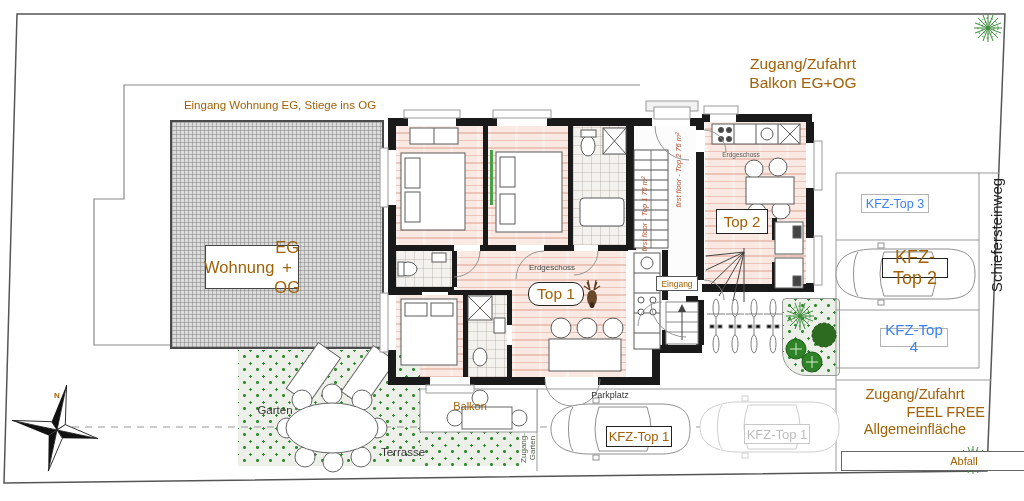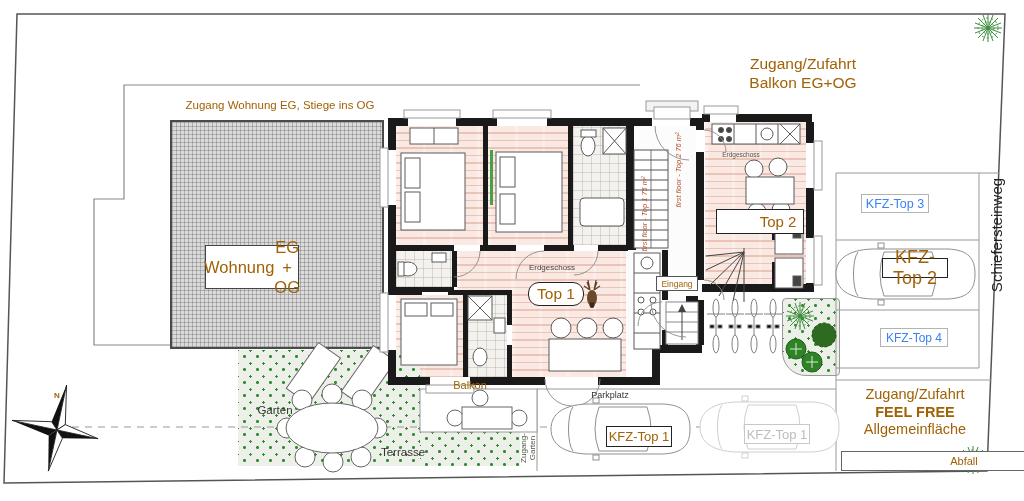--- a/index.html
+++ b/index.html
@@ -346,7 +346,7 @@
     <div>Zugang/Zufahrt</div>
       <div>Balkon EG+OG</div>
   </div>
-  <div class="lbl" style="left:155px;top:99px;width:250px;font-size:11.5px;">Zugang Wohnung EG, Stiege ins OG</div>
+  <div class="lbl" style="left:155px;top:99px;width:250px;font-size:11.5px;">Eingang Wohnung EG, Stiege ins OG</div>
   <div class="lbl box" style="left:205px;top:245px;width:92px;height:42px;font-size:16.5px;line-height:20px;border-color:#444;">
     <div>Wohnung</div>
       <div>EG + OG</div>

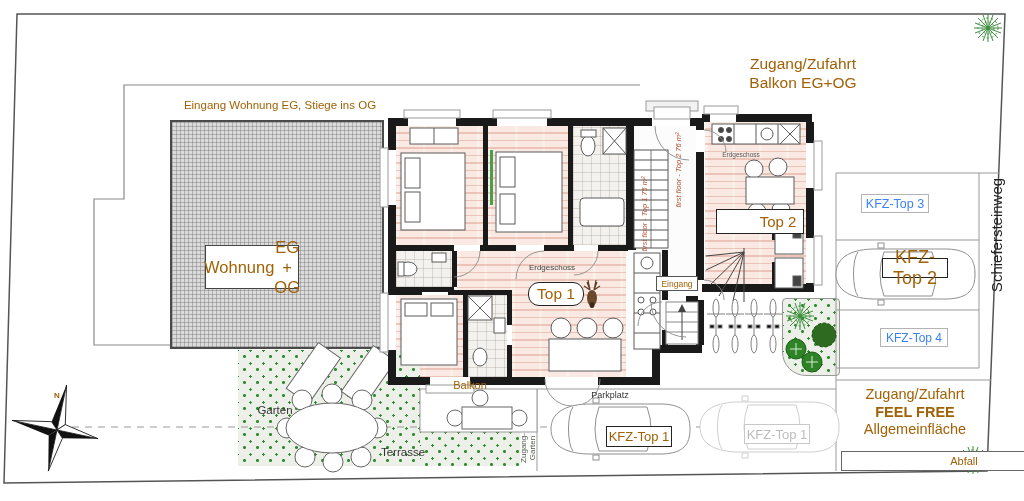--- a/index.html
+++ b/index.html
@@ -355,7 +355,7 @@
   <div class="lbl box" style="left:528px;top:282px;width:54px;height:22px;font-size:15.5px;border-width:1.5px;border-radius:11px;">Top 1</div>
   <div class="lbl box" style="left:656px;top:276px;width:40px;height:13px;font-size:8.5px;border-color:#555;">Eingang</div>
   <div class="lbl" style="left:706px;top:151px;width:70px;font-size:6.5px;color:#555;">Erdgeschoss</div>
-  <div class="lbl box" style="left:716px;top:209px;width:50px;height:23px;font-size:15px;border-width:1.5px;padding-left:36px;">Top 2</div>
+  <div class="lbl box" style="left:716px;top:209px;width:50px;height:23px;font-size:15px;border-width:1.5px;">Top 2</div>
   <div class="lbl" style="left:435px;top:379px;width:70px;font-size:11px;">Balkon</div>
   <div class="lbl" style="left:240px;top:404px;width:70px;font-size:11.5px;color:#333;">Garten</div>
   <div class="lbl" style="left:368px;top:446px;width:70px;font-size:11.5px;color:#333;">Terrasse</div>

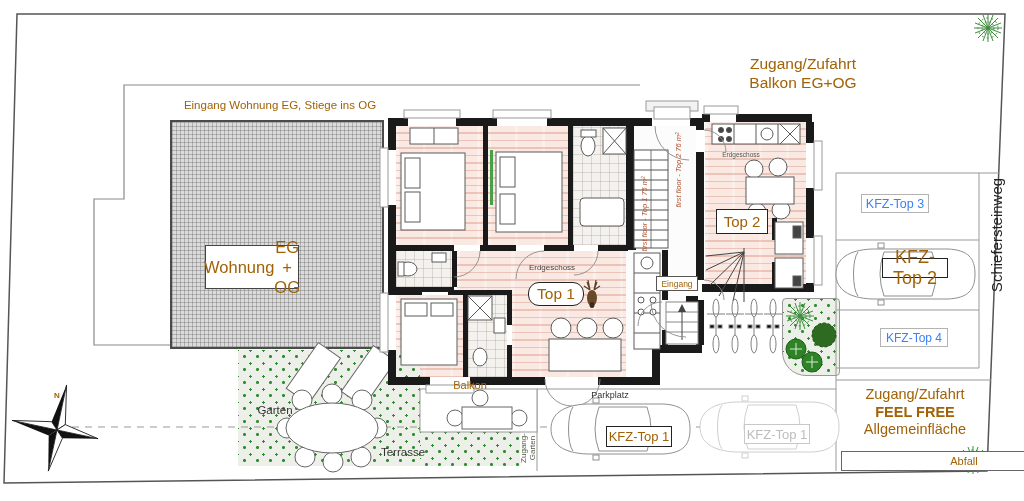--- a/index.html
+++ b/index.html
@@ -368,7 +368,7 @@
   <div class="lbl box-grey" style="left:744px;top:424px;width:64px;height:18px;font-size:13px;border-color:#c8c8c8;color:#bdbdbd;">KFZ-Top 1</div>
   <div class="lbl box" style="left:882px;top:258px;width:64px;height:18px;font-size:18px;">KFZ-Top 2</div>
   <div class="lbl box-grey" style="left:861px;top:194px;width:66px;height:17px;font-size:12.5px;">KFZ-Top 3</div>
-  <div class="lbl box-grey" style="left:880px;top:328px;width:66px;height:17px;font-size:12px;">KFZ-Top 4</div>
+  <div class="lbl box-grey" style="left:880px;top:328px;width:66px;height:17px;font-size:15px;">KFZ-Top 4</div>
   <div class="lbl" style="left:845px;top:386px;width:140px;font-size:14.5px;line-height:17.5px;">
     <div>Zugang/Zufahrt</div>
     <div style="font-weight:bold;">FEEL FREE</div>

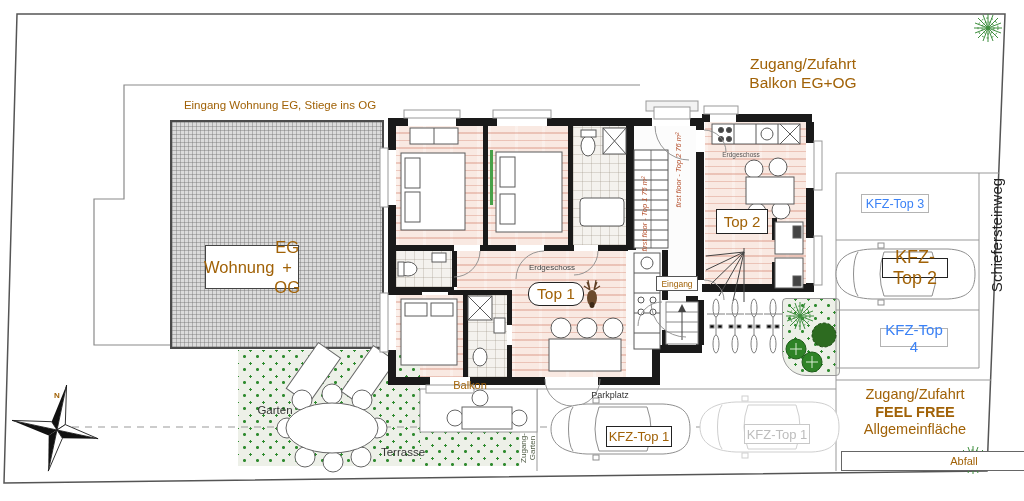--- a/index.html
+++ b/index.html
@@ -356,7 +356,7 @@
   <div class="lbl box" style="left:656px;top:276px;width:40px;height:13px;font-size:8.5px;border-color:#555;">Eingang</div>
   <div class="lbl" style="left:706px;top:151px;width:70px;font-size:6.5px;color:#555;">Erdgeschoss</div>
   <div class="lbl box" style="left:716px;top:209px;width:50px;height:23px;font-size:15px;border-width:1.5px;">Top 2</div>
-  <div class="lbl" style="left:435px;top:379px;width:70px;font-size:11px;">Balkon</div>
+  <div class="lbl" style="left:435px;top:400px;width:70px;font-size:11px;">Balkon</div>
   <div class="lbl" style="left:240px;top:404px;width:70px;font-size:11.5px;color:#333;">Garten</div>
   <div class="lbl" style="left:368px;top:446px;width:70px;font-size:11.5px;color:#333;">Terrasse</div>
   <div class="lbl rot" style="left:496px;top:438px;width:66px;height:20px;font-size:8px;line-height:9px;color:#4f5b45;">

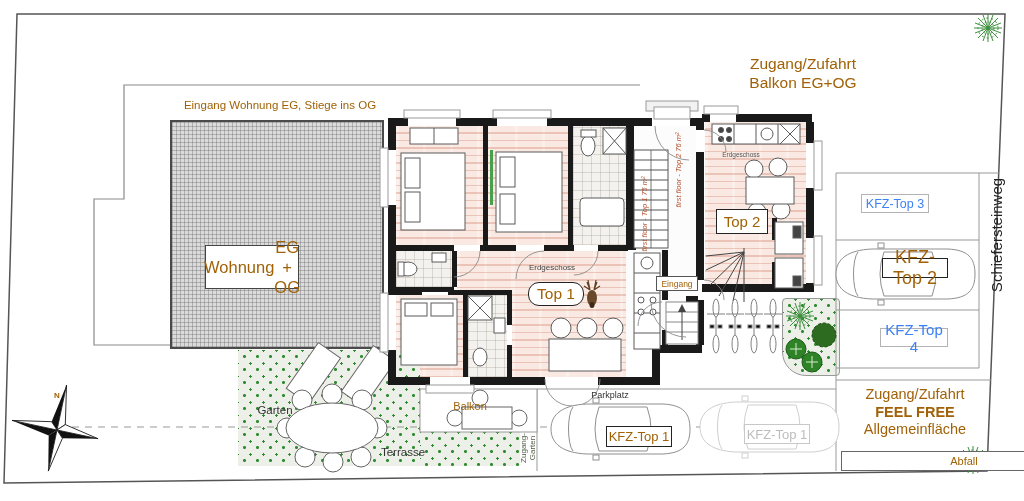--- a/index.html
+++ b/index.html
@@ -371,7 +371,7 @@
   <div class="lbl box-grey" style="left:880px;top:328px;width:66px;height:17px;font-size:15px;">KFZ-Top 4</div>
   <div class="lbl" style="left:845px;top:386px;width:140px;font-size:14.5px;line-height:17.5px;">
     <div>Zugang/Zufahrt</div>
-    <div style="font-weight:bold;">FEEL FREE</div>
+    <div style="font-weight:normal;text-align:right;">FEEL FREE</div>
     <div>Allgemeinfläche</div>
   </div>
   <div class="lbl box" style="left:841px;top:451px;width:148px;height:18px;font-size:11px;border-color:#666;padding-left:48px;">Abfall</div>

